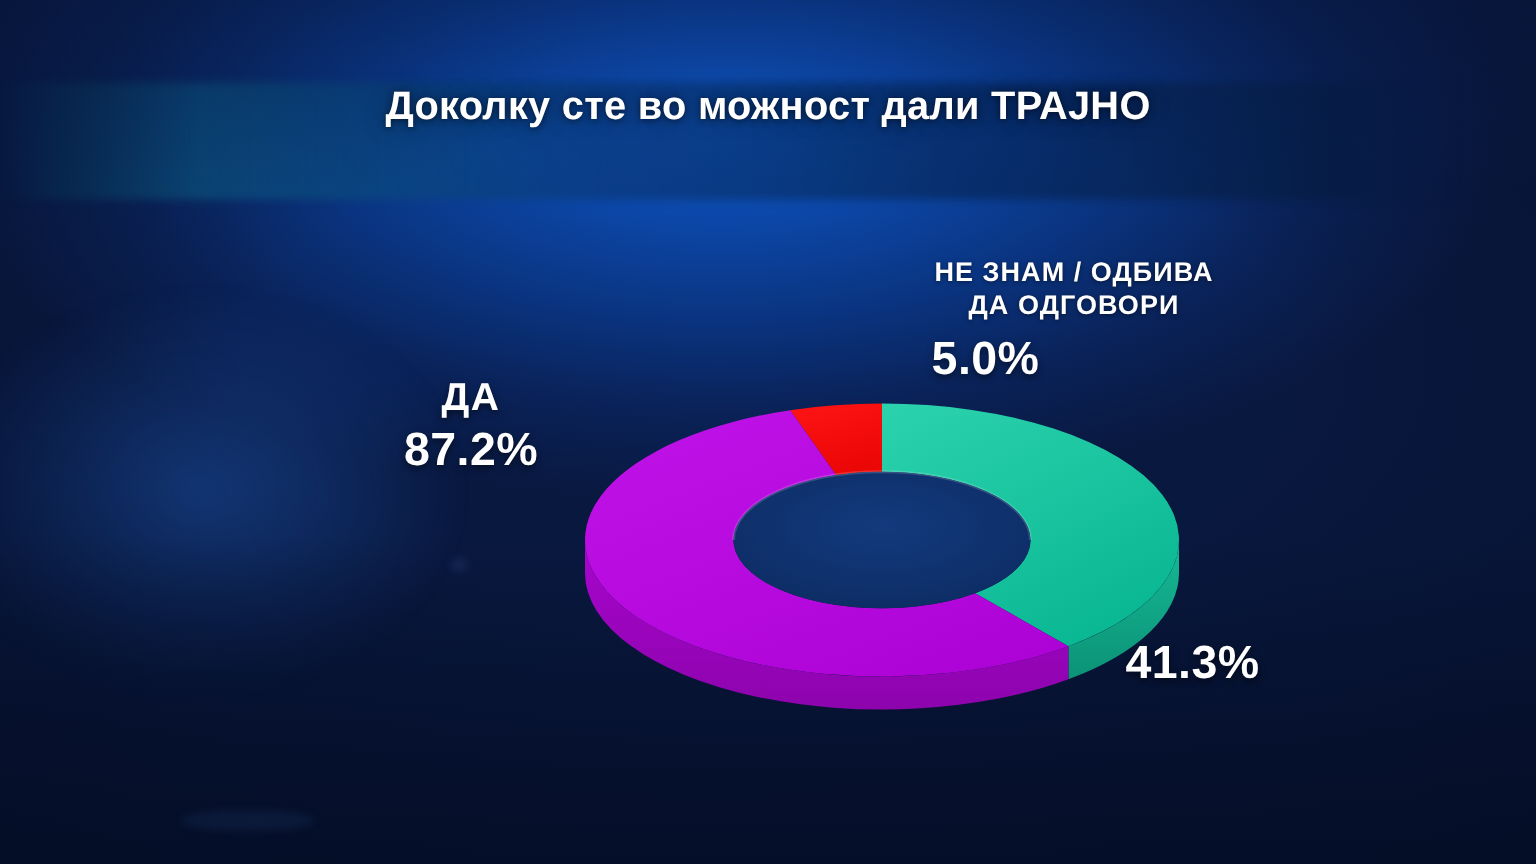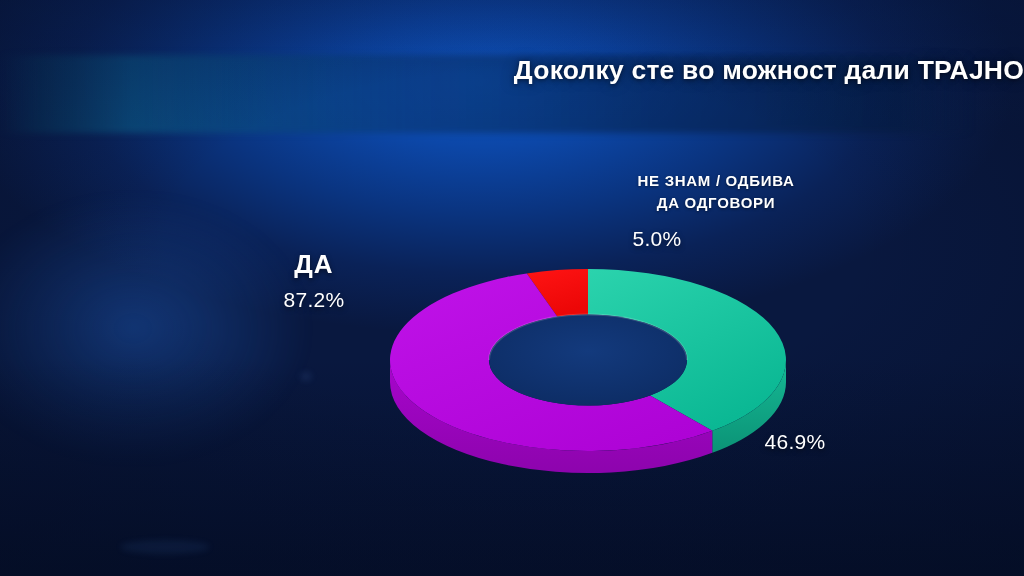--- a/index.html
+++ b/index.html
@@ -53,7 +53,7 @@
   }
   #title {
     position:absolute; left:0; top:54px; width:100%;
-    text-align:right; color:#ffffff;
+    text-align:center; color:#ffffff;
     font-size:26.5px; font-weight:700; line-height:33px;
     letter-spacing:.2px;
     text-shadow:0 1px 4px rgba(0,0,0,.55), 0 0 14px rgba(0,0,0,.35);

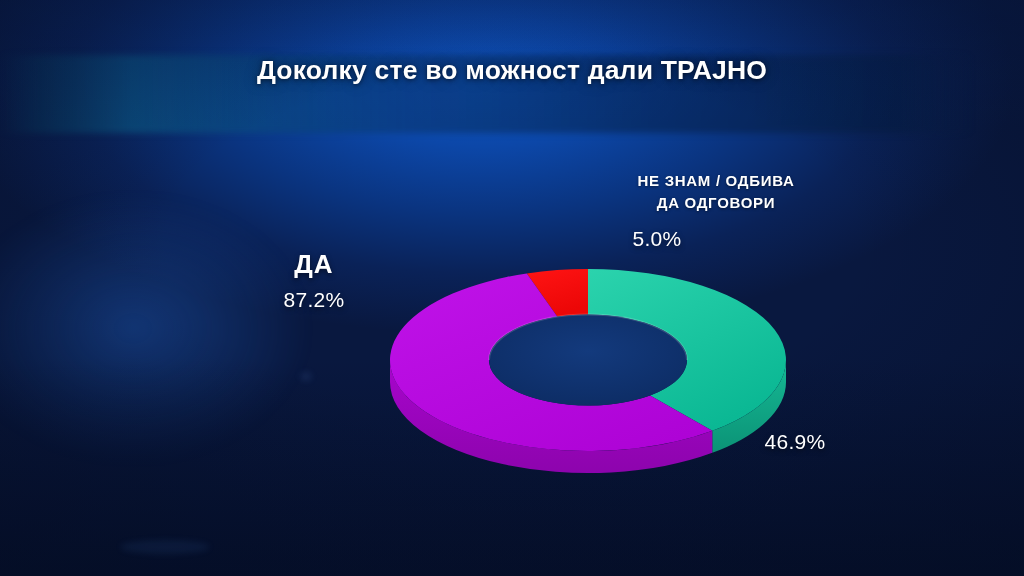--- a/index.html
+++ b/index.html
@@ -63,7 +63,7 @@
   
   .lbl { position:absolute; color:#fff; }
   .lbl .small {
-    display:block; font-size:15px; font-weight:700; line-height:22px;
+    display:block; font-size:18px; font-weight:700; line-height:22px;
     letter-spacing:.7px;
     text-shadow:0 1px 3px rgba(0,0,0,.5);
   }

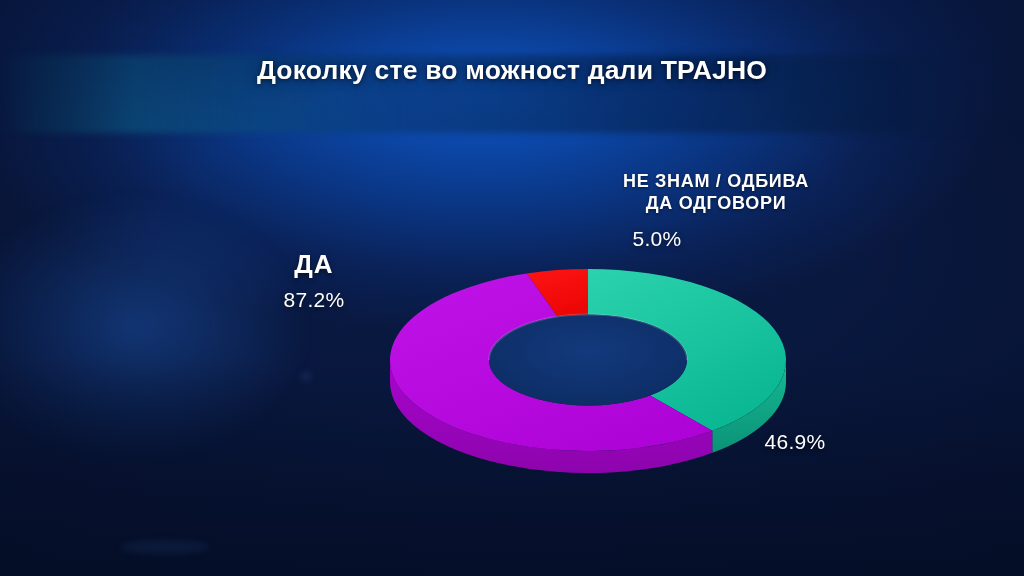--- a/index.html
+++ b/index.html
@@ -68,7 +68,7 @@
     text-shadow:0 1px 3px rgba(0,0,0,.5);
   }
   .lbl .big {
-    display:block; font-size:21px; font-weight:400; line-height:36px;
+    display:block; font-size:31px; font-weight:700; line-height:36px;
     letter-spacing:.3px;
     text-shadow:0 2px 5px rgba(0,0,0,.55);
   }

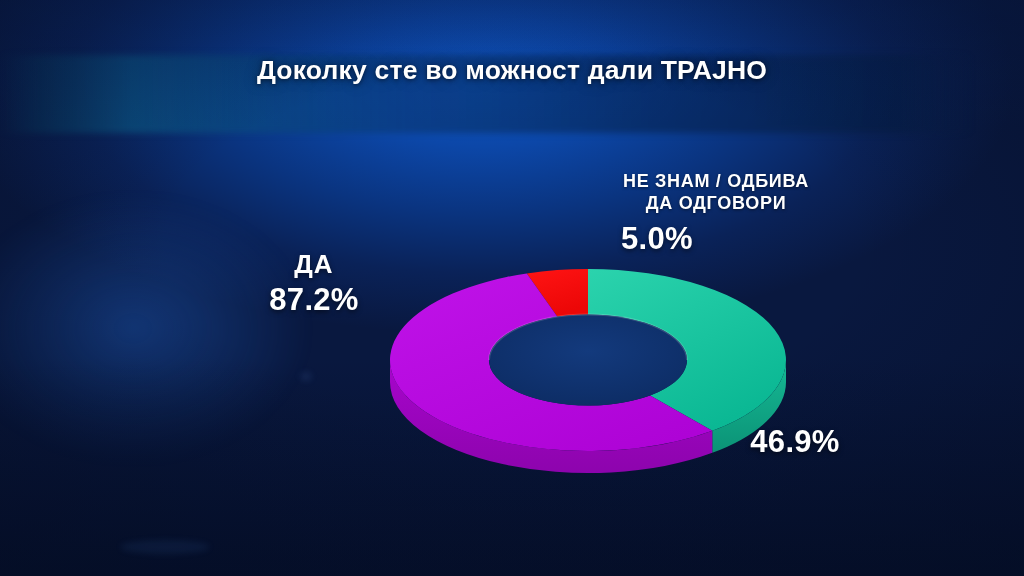--- a/index.html
+++ b/index.html
@@ -164,7 +164,7 @@
 </div>
 
 <div class="lbl" id="lbl-no">
-  <span class="big">46.9%</span>
+  <span class="big">41.3%</span>
 </div>
 
 </body></html>

